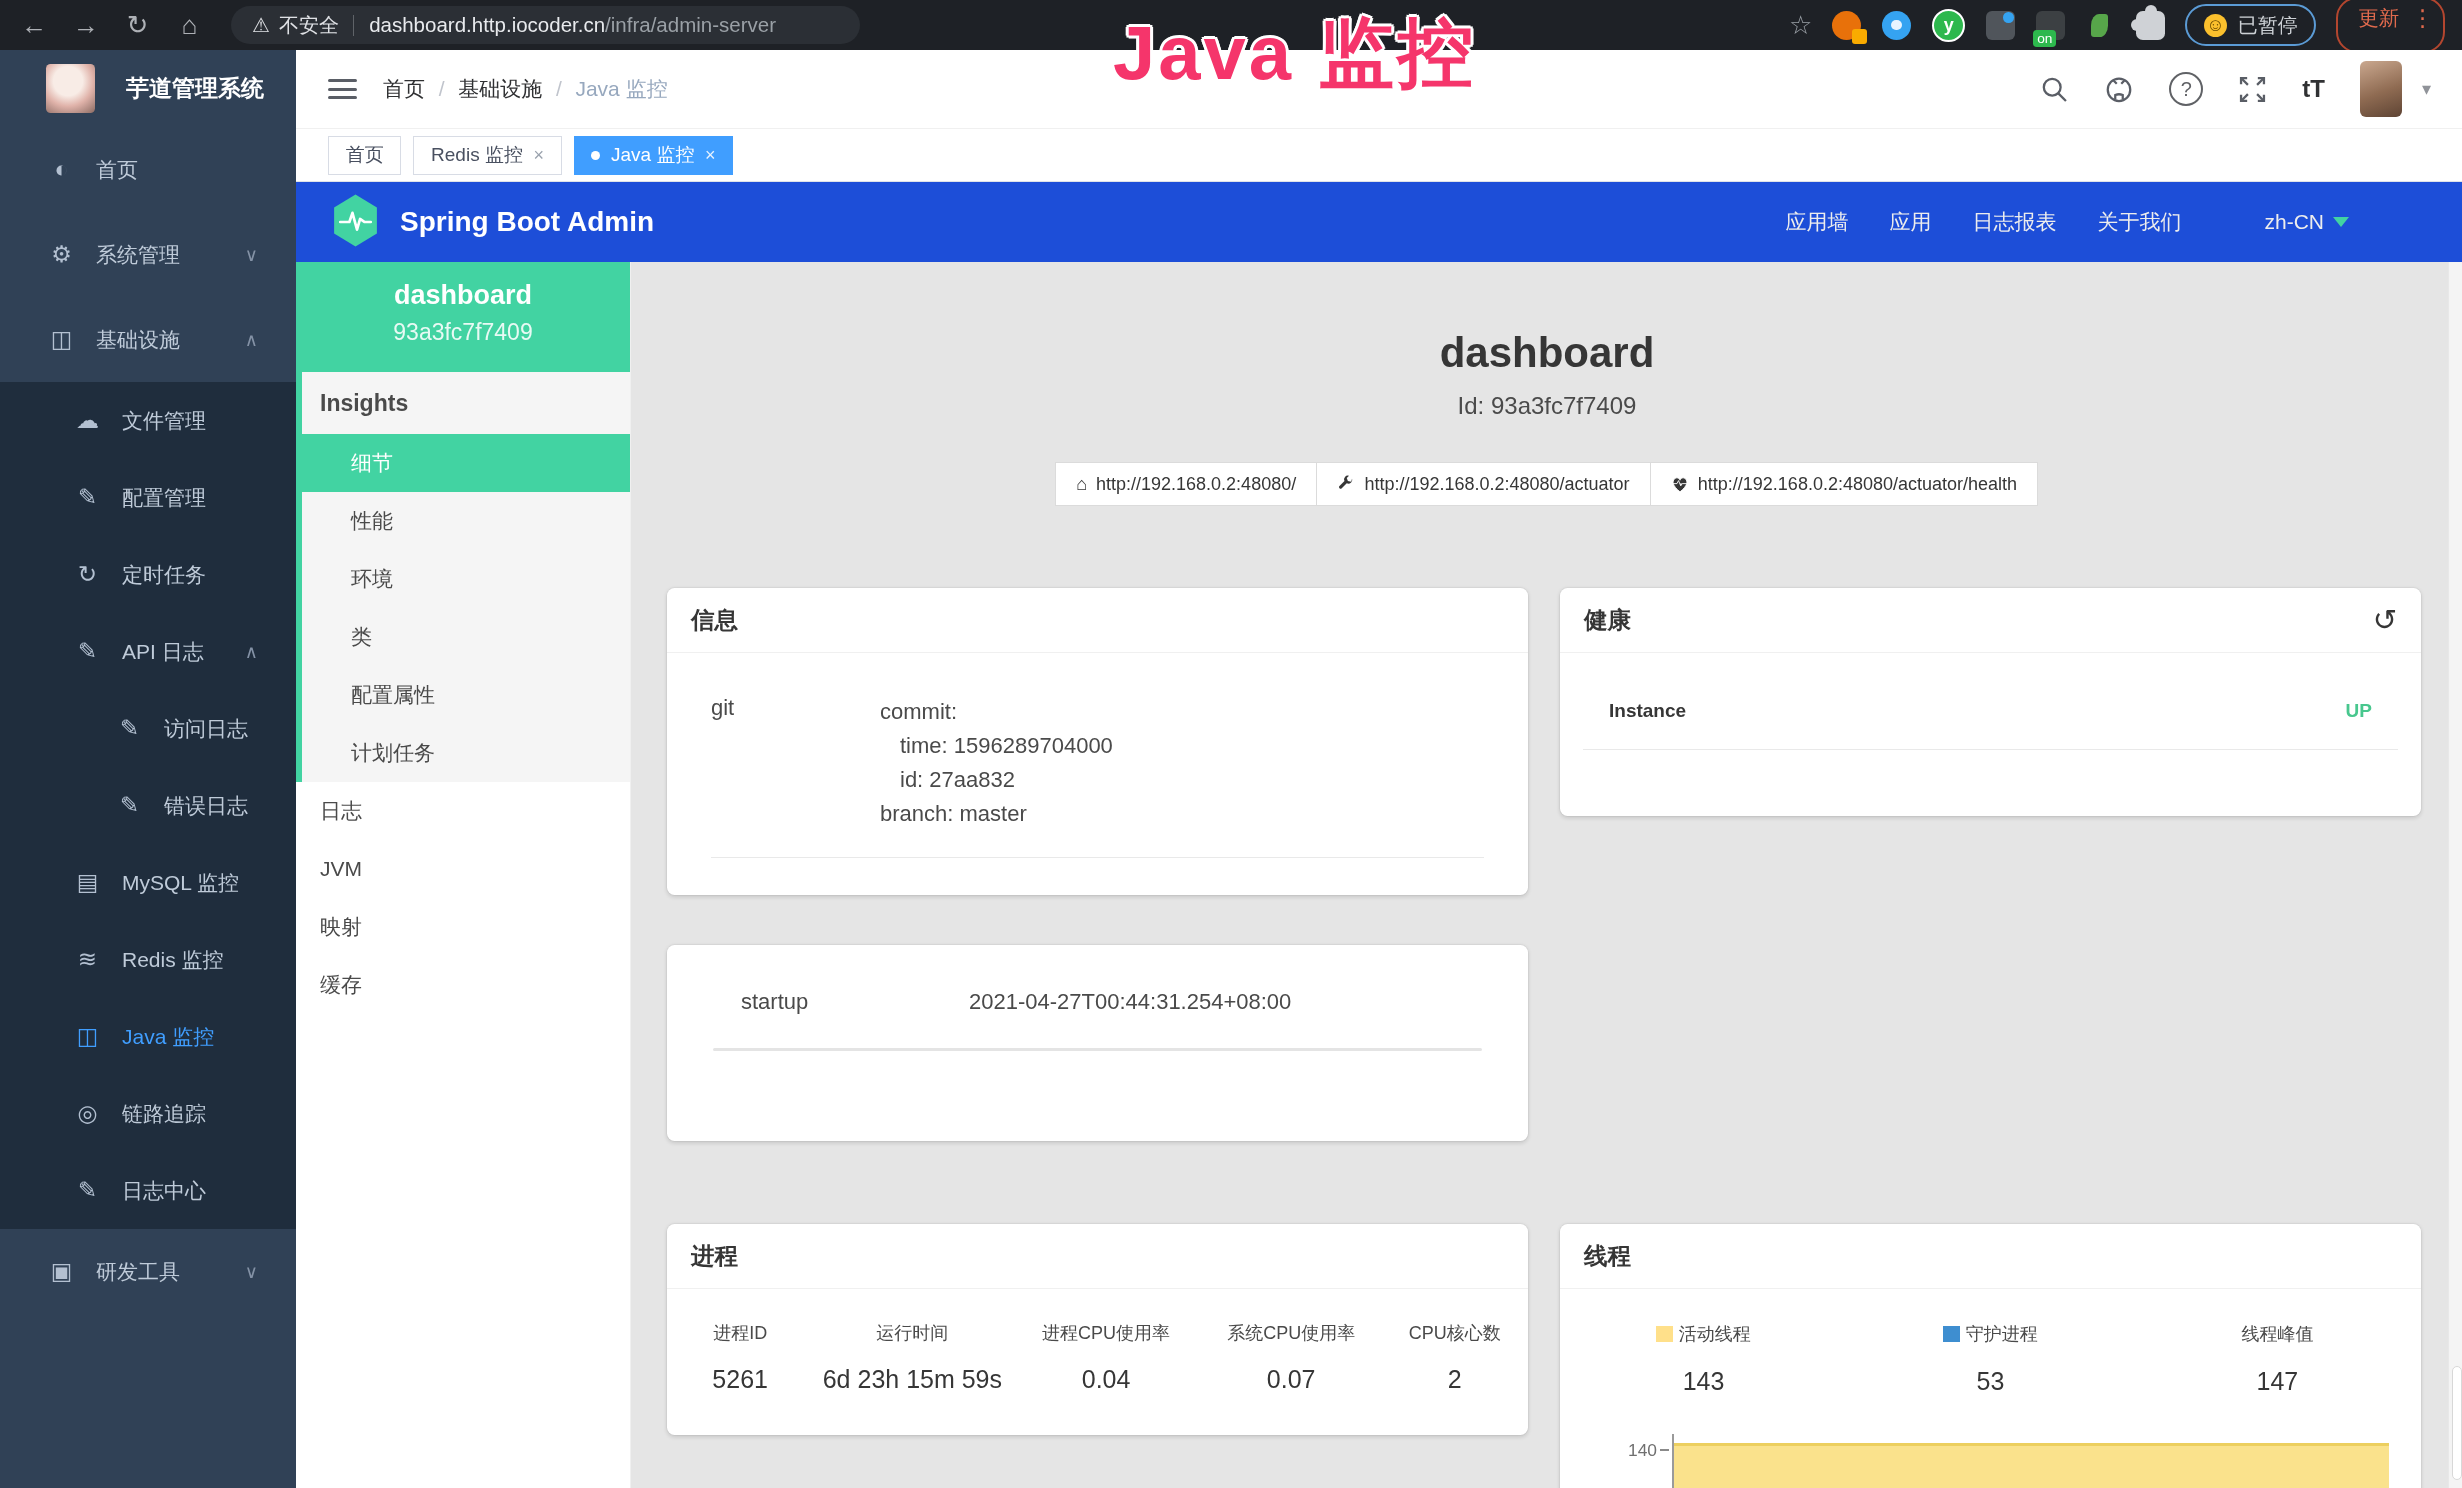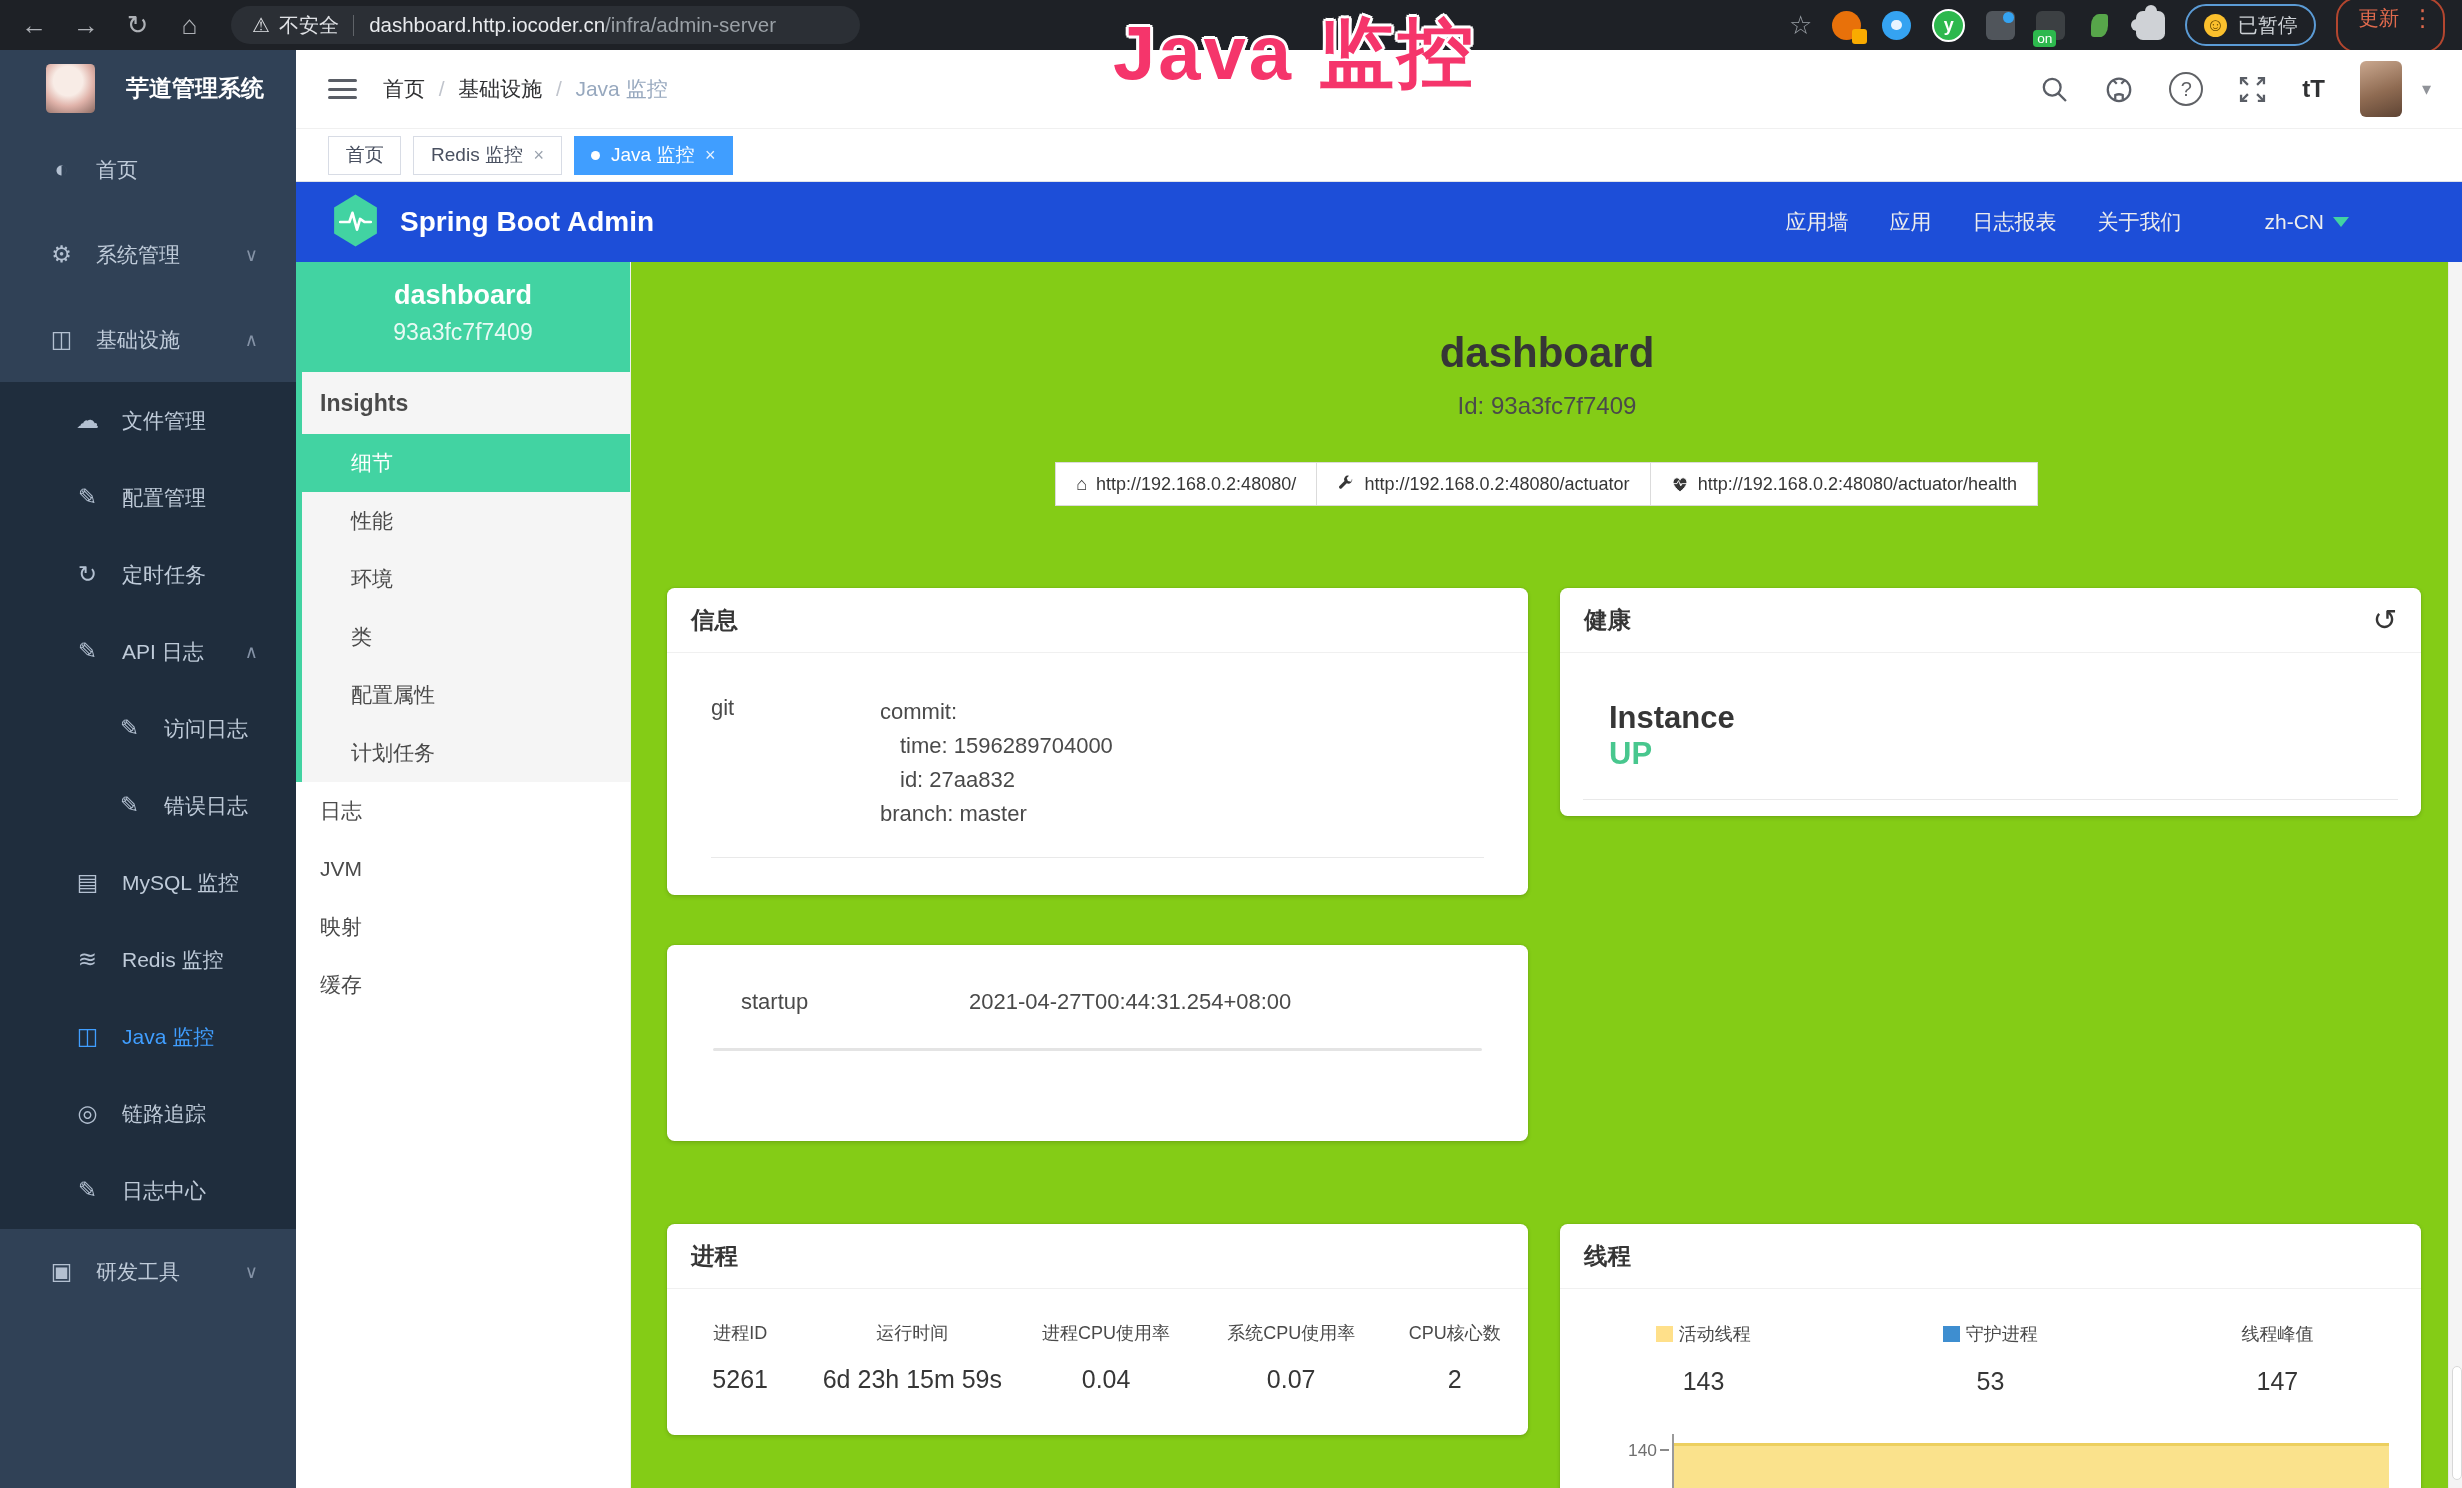--- a/index.html
+++ b/index.html
@@ -103,7 +103,7 @@
   .lang-caret{width:0;height:0;border-left:8.3px solid transparent;border-right:8.3px solid transparent;
     border-top:10.6px solid #42d3a2;}
 
-  .sba-body{flex:1;display:flex;overflow:hidden;background:#84cc16;}
+  .sba-body{flex:1;display:flex;overflow:hidden;background:#e5e5e5;}
   .sba-side{width:334px;background:#fff;border-right:0.8px solid #f0f0f0;flex:0 0 auto;}
   .app-block{height:110px;background:#42d3a2;color:#fff;text-align:center;padding-top:18px;box-sizing:border-box;}
   .app-name{font-size:27px;font-weight:700;}

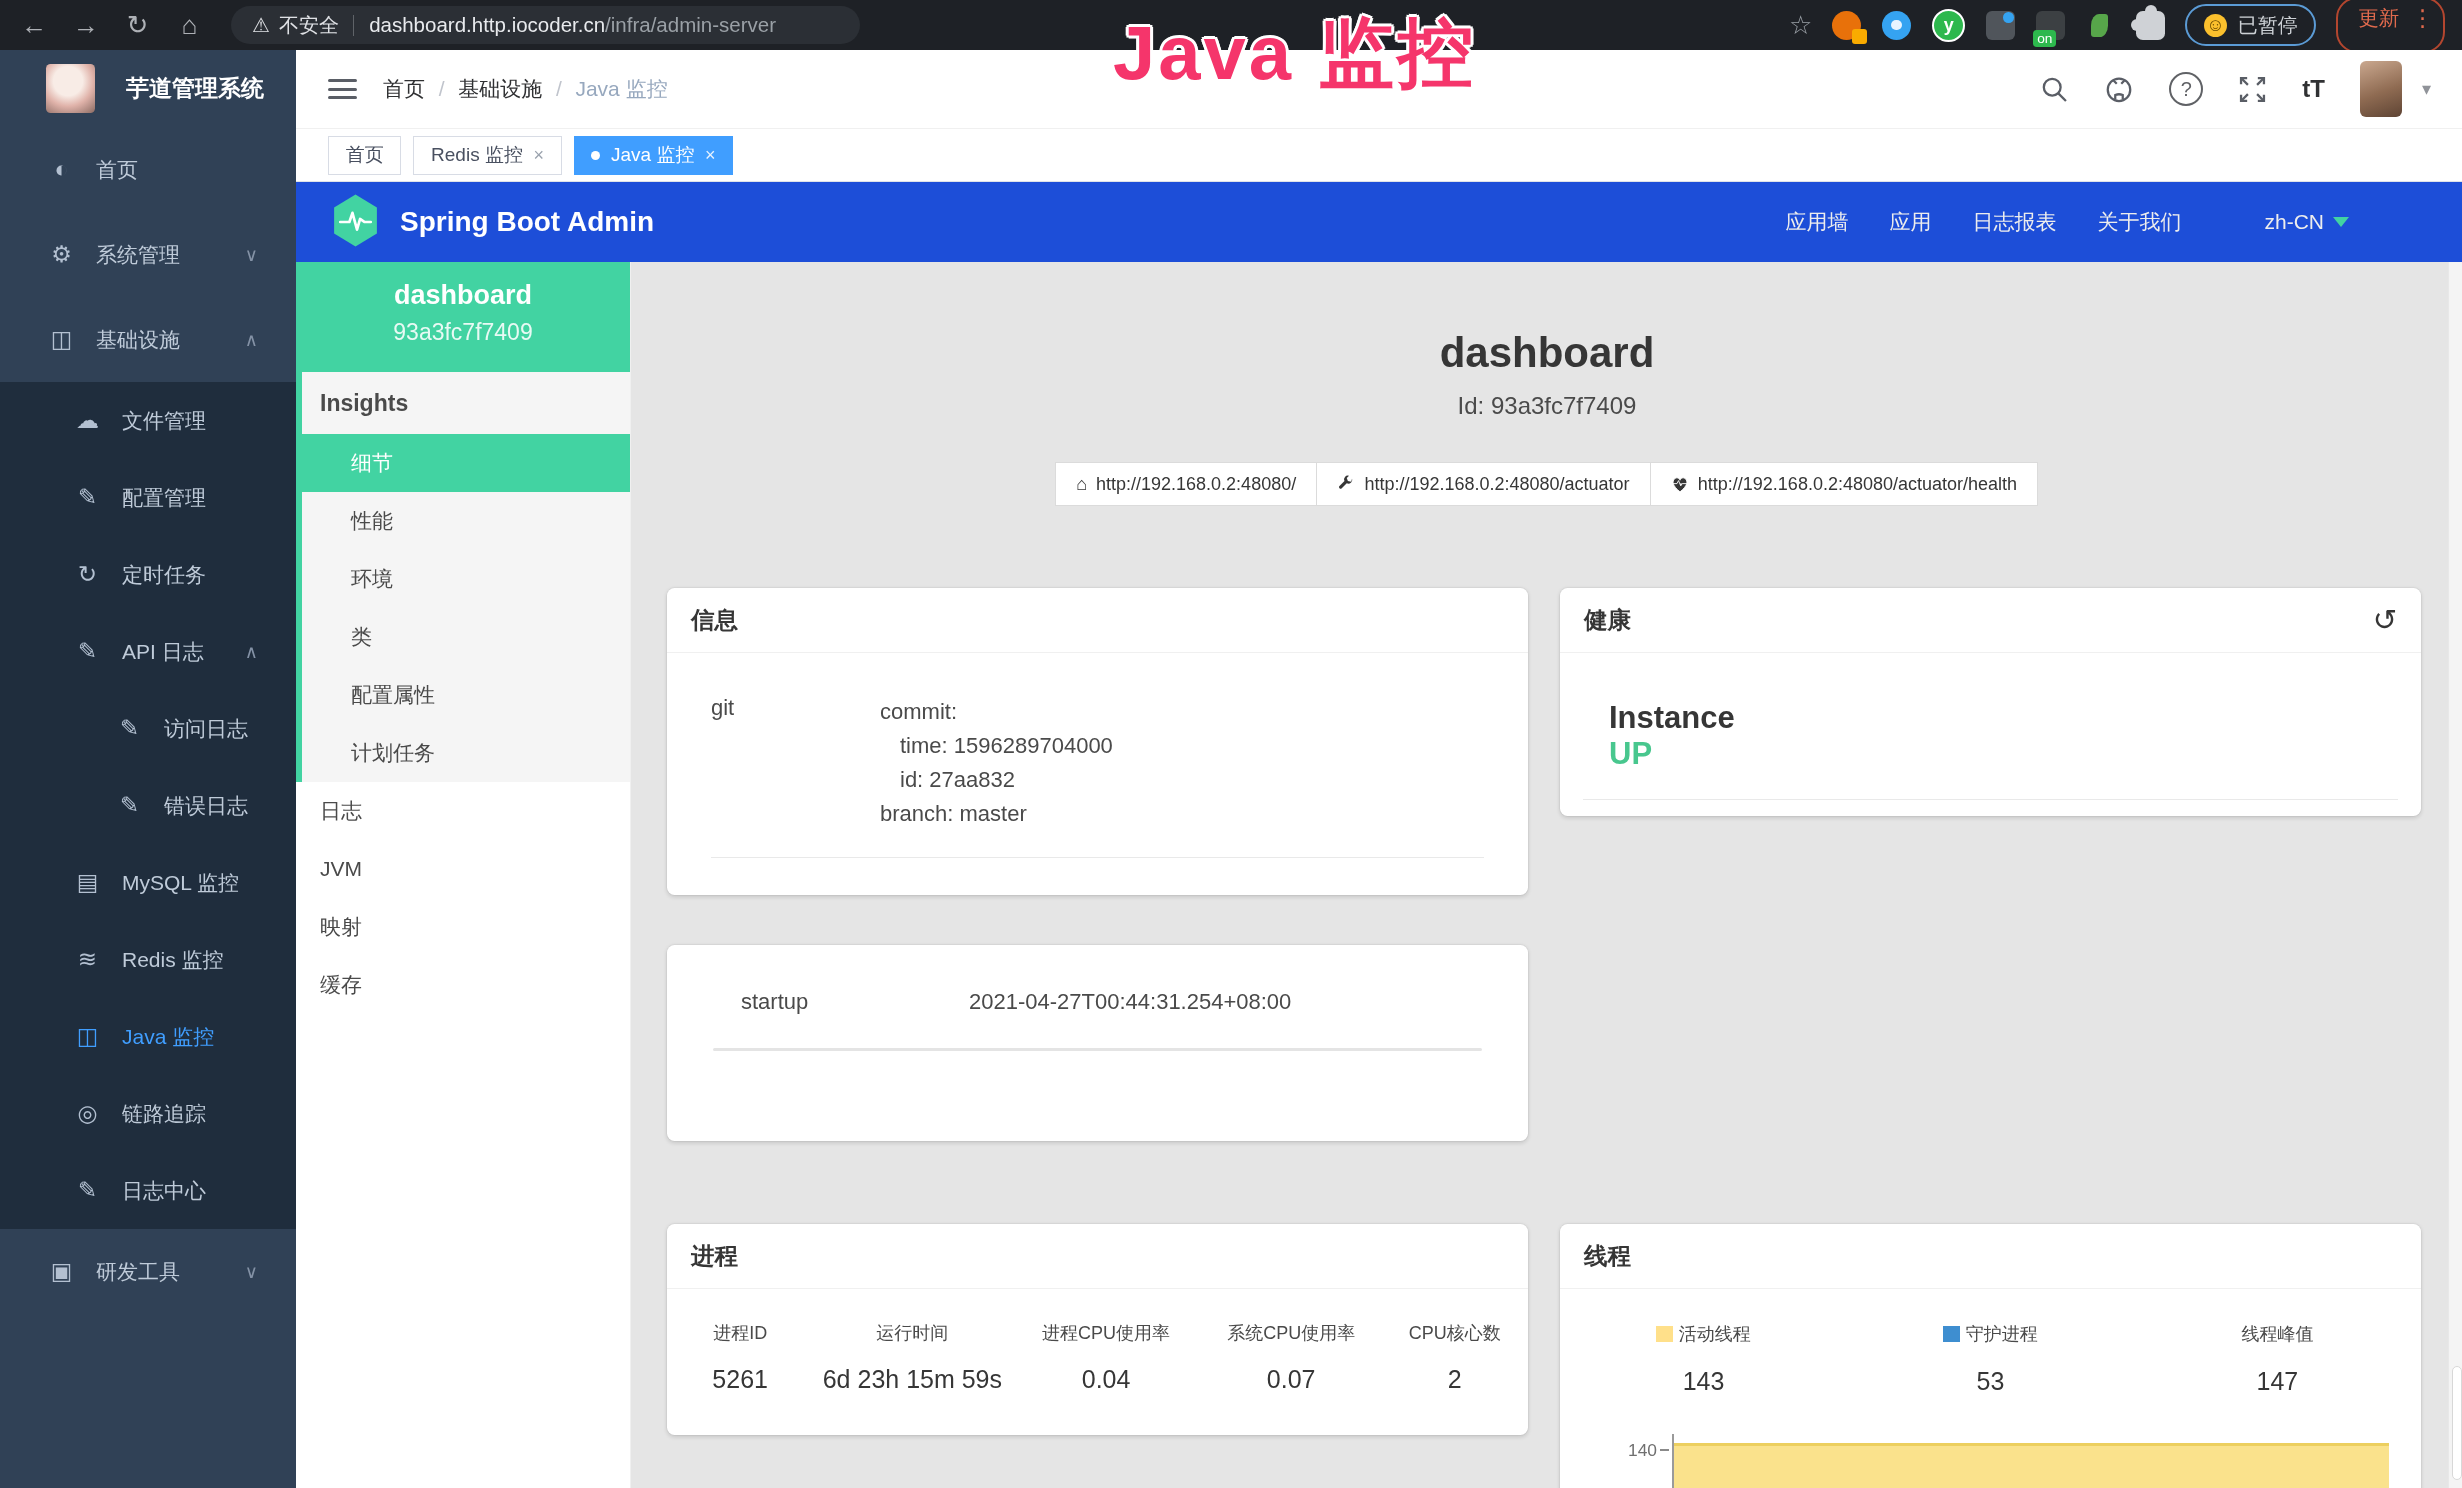--- a/index.html
+++ b/index.html
@@ -140,7 +140,7 @@
   .v .ind{padding-left:20px;}
   .row-line{margin:26px 44px 0;border-bottom:1.5px solid #e9e9e9;}
 
-  .hrow{display:flex;justify-content:space-between;padding:47px 49px 0;font-size:31px;flex-direction:column;}
+  .hrow{display:flex;justify-content:space-between;padding:47px 49px 0;font-size:19px;}
   .hrow .hk{font-weight:600;color:#363636;}
   .hrow .up{font-weight:700;}
 

